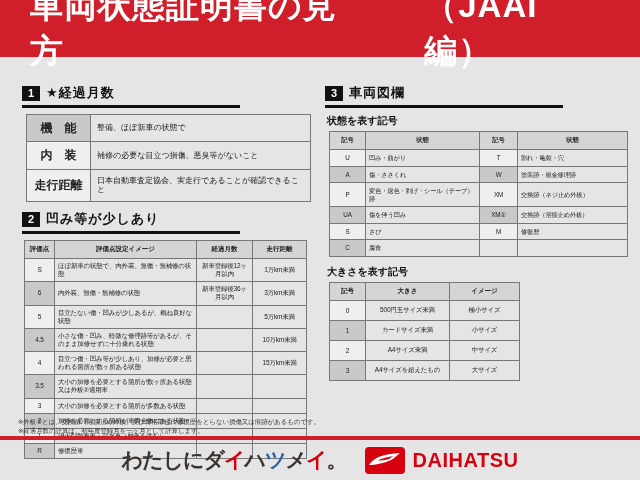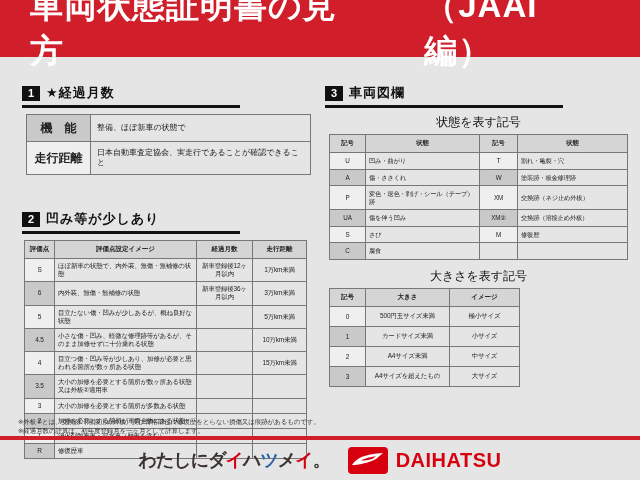--- a/index.html
+++ b/index.html
@@ -50,7 +50,7 @@
   .t4 th { font-size:6.5px; padding:4px 1px; }
   .t4 td { font-size:6.5px; padding:5px 2px; text-align:center; letter-spacing:-0.2px; }
 
-  .sublabel { font-size:12px; font-weight:normal; color:#111;text-align:center; }
+  .sublabel { font-size:10px; font-weight:bold; color:#111; }
 
   .notes { position:absolute; left:18px; top:418px; font-size:6.5px; color:#333; line-height:1.35; letter-spacing:-0.1px; }
 

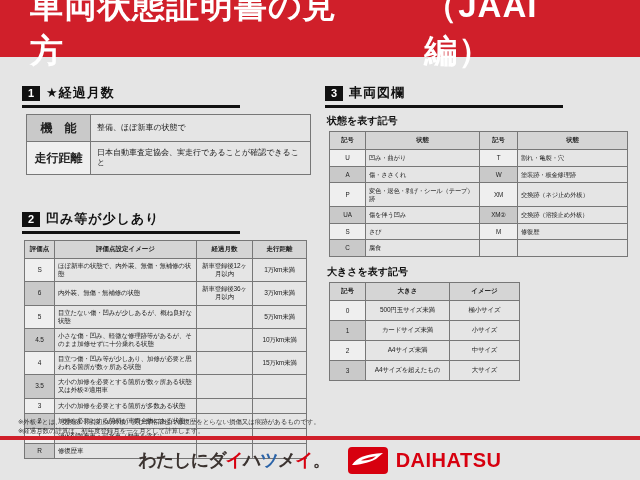--- a/index.html
+++ b/index.html
@@ -92,6 +92,10 @@
           <tr>
         <td class="lab symd">機　能</td>
         <td>整備、ほぼ新車の状態で</td>
+      </tr>
+      <tr>
+        <td class="lab syml">内　装</td>
+        <td>補修の必要な目立つ損傷、悪臭等がないこと</td>
       </tr>
       <tr>
         <td class="lab syml">走行距離</td>

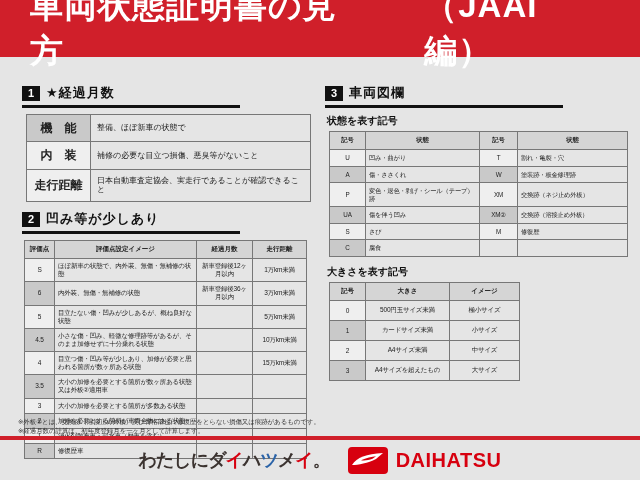--- a/index.html
+++ b/index.html
@@ -59,7 +59,7 @@
   
   .footer { position:absolute; left:0; top:440px; width:640px; height:40px;
             display:flex; align-items:center; justify-content:center; gap:18px; }
-  .slogan { font-weight:bold; font-size:18px; letter-spacing:-1px; }
+  .slogan { font-weight:bold; font-size:21px; letter-spacing:-1px; }
   .sl0,.sl1,.sl2,.sl3,.sl4,.sl6,.sl8,.sl10 { color:#3b3330; }
   .sl5,.sl9 { color:#d7000f; }
   .sl7 { color:#2a63a8; }

